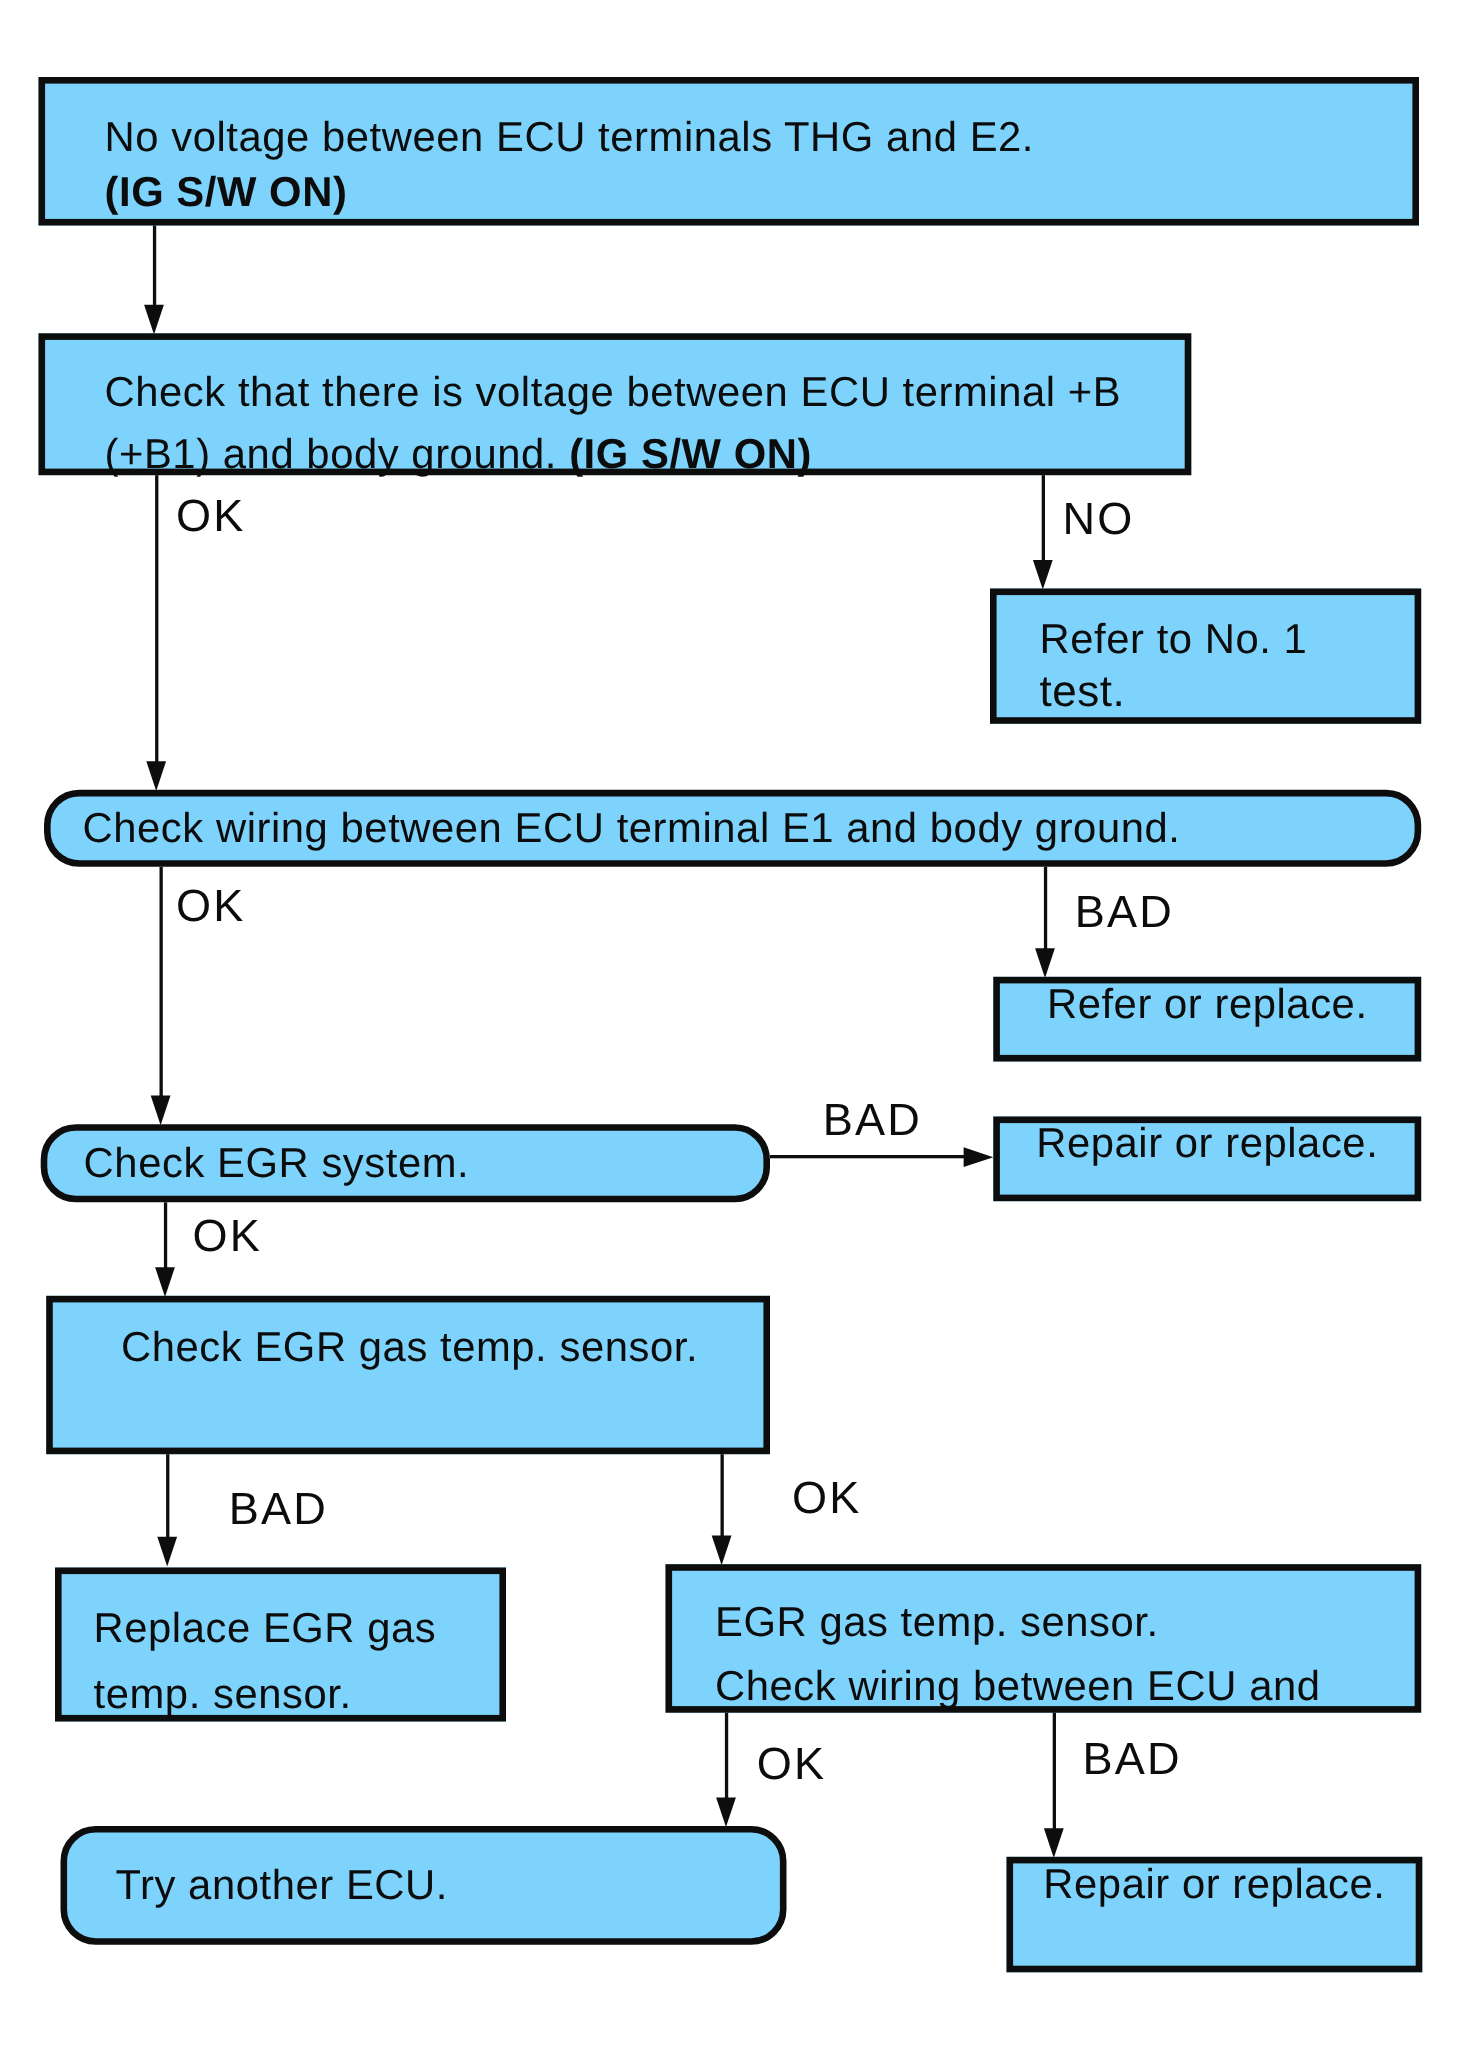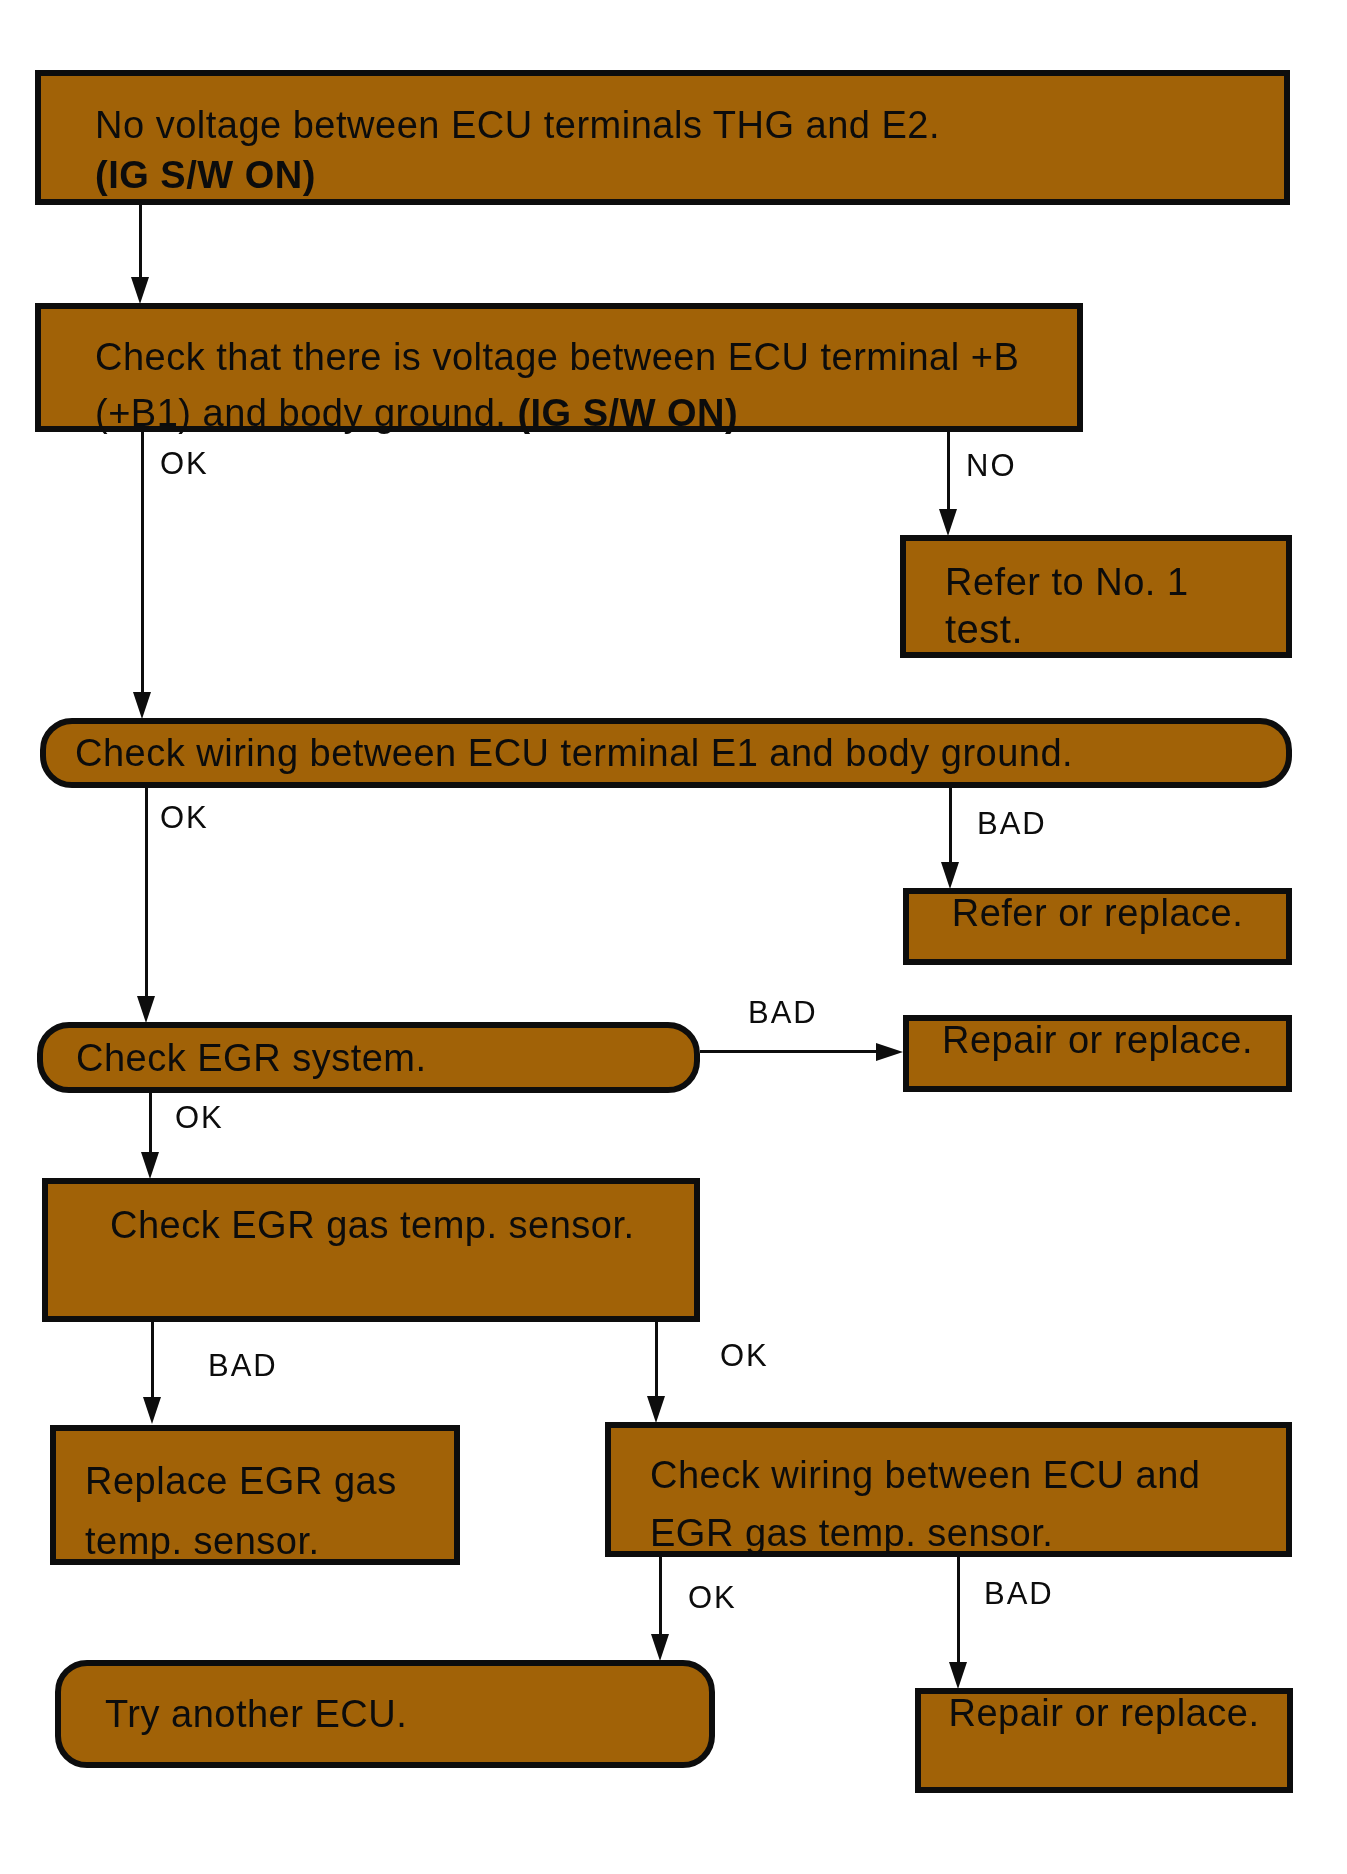--- a/index.html
+++ b/index.html
@@ -6,7 +6,7 @@
   body{font-family:"Liberation Sans", sans-serif; -webkit-font-smoothing:antialiased;}
   .canvas{position:relative;width:1347px;height:1874px;background:#ffffff;overflow:hidden;color:#0c0c0c;}
   .box{
-    position:absolute;box-sizing:border-box;background:#a16207;
+    position:absolute;box-sizing:border-box;background:#7dd3fc;
     border:6px solid #0d0d0d;font-size:38px;letter-spacing:.5px;line-height:1;
   }
   .box .ln{white-space:nowrap;}

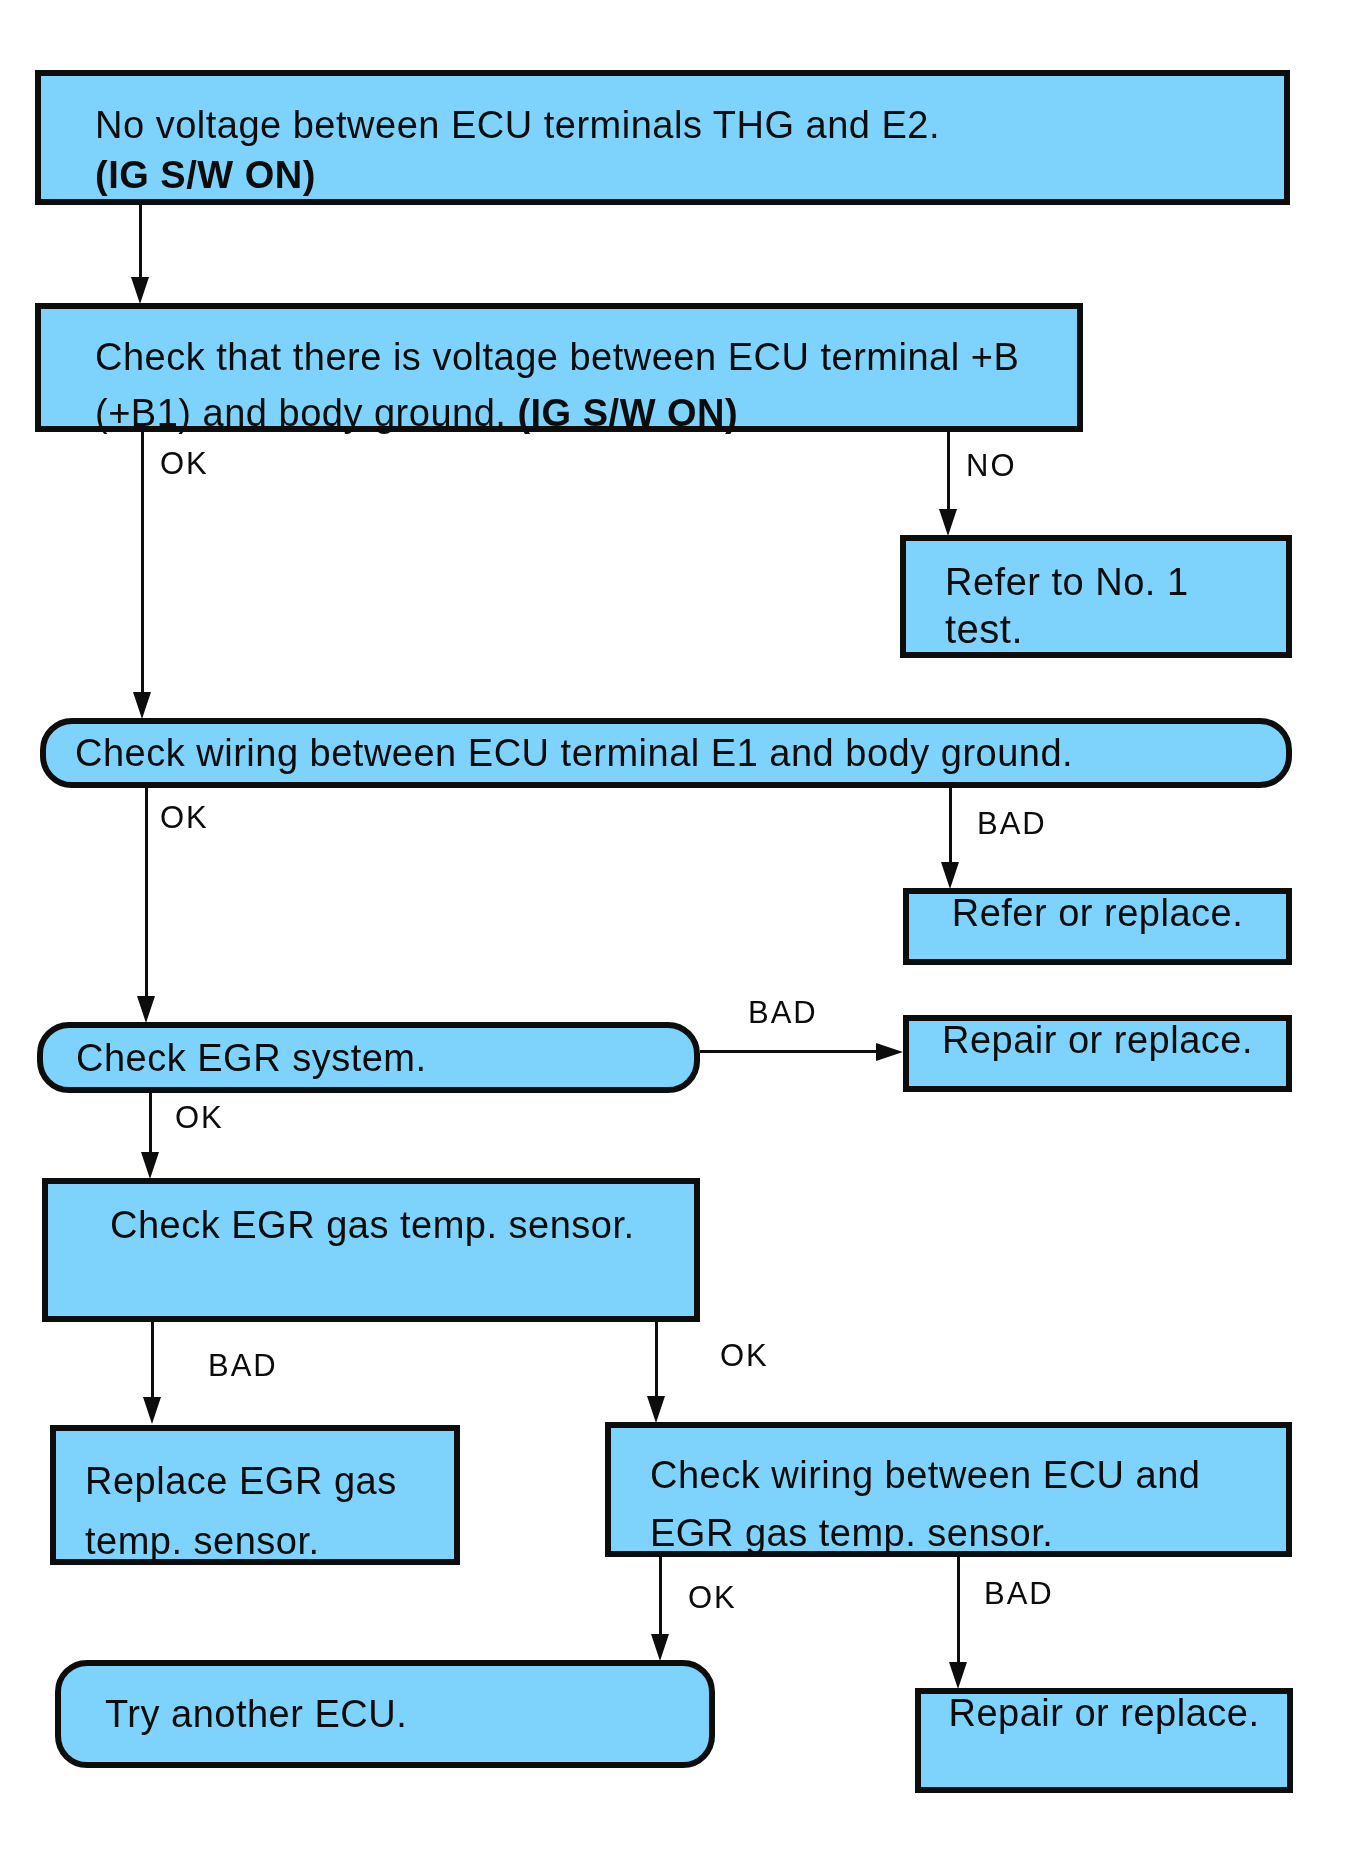--- a/index.html
+++ b/index.html
@@ -16,7 +16,7 @@
     border-left:9px solid transparent;border-right:9px solid transparent;border-top:27px solid #0d0d0d;}
   .arrow-right{position:absolute;width:0;height:0;
     border-top:9px solid transparent;border-bottom:9px solid transparent;border-left:27px solid #0d0d0d;}
-  .lbl{position:absolute;font-size:31px;letter-spacing:2px;white-space:nowrap;text-align:center;}
+  .lbl{position:absolute;font-size:41px;letter-spacing:2px;white-space:nowrap;text-align:center;}
   .bold{font-weight:700;}
   .center-v{display:flex;flex-direction:column;justify-content:center;border-radius:32px;}
   .center-hv{display:flex;align-items:flex-start;justify-content:center;}

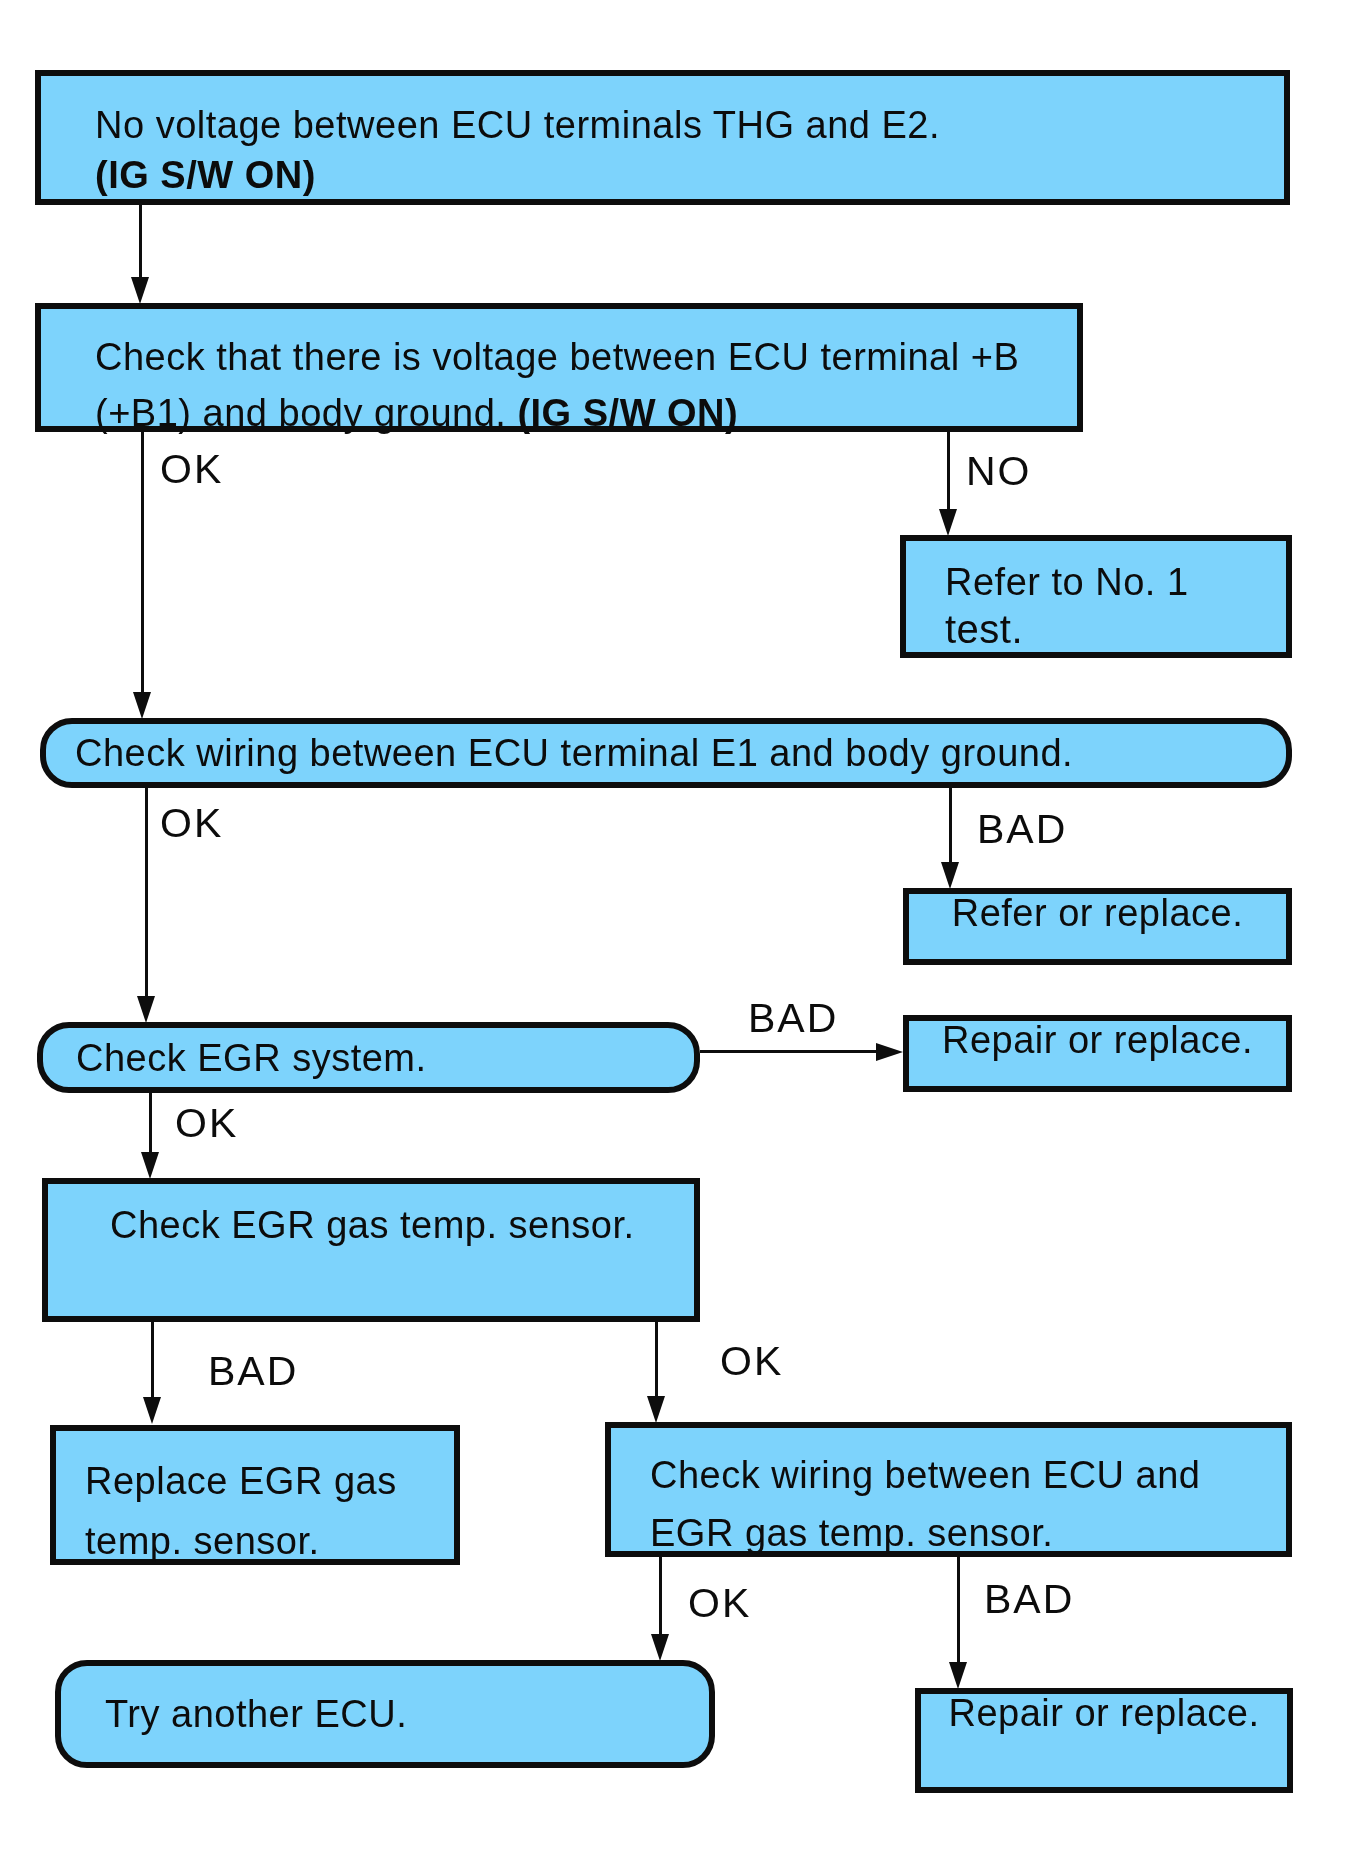--- a/index.html
+++ b/index.html
@@ -151,8 +151,8 @@
   </div>
 
   <div class="box b-wiring-sens">
+    <div class="ln">EGR gas temp. sensor.</div>
     <div class="ln">Check wiring between ECU and</div>
-    <div class="ln">EGR gas temp. sensor.</div>
   </div>
 
   <div class="lbl l-ok4">OK</div>

